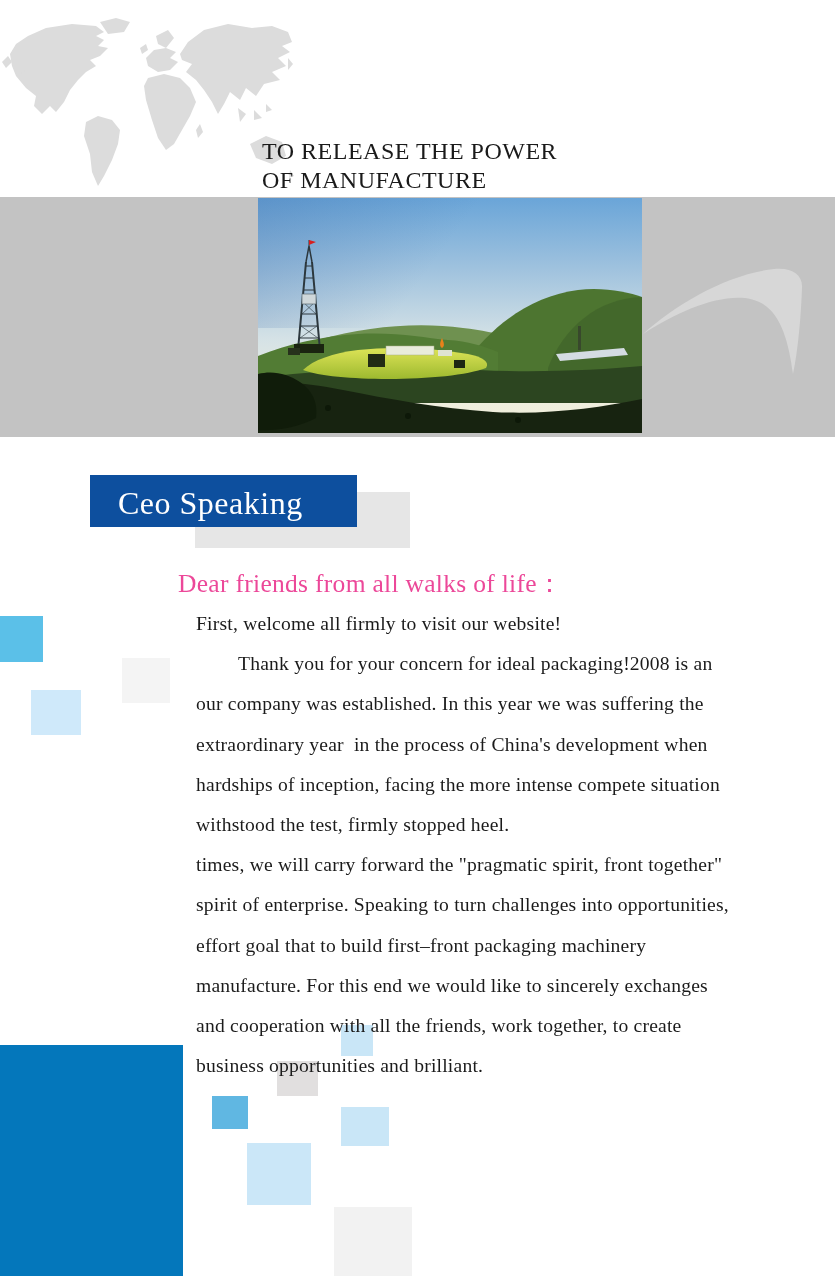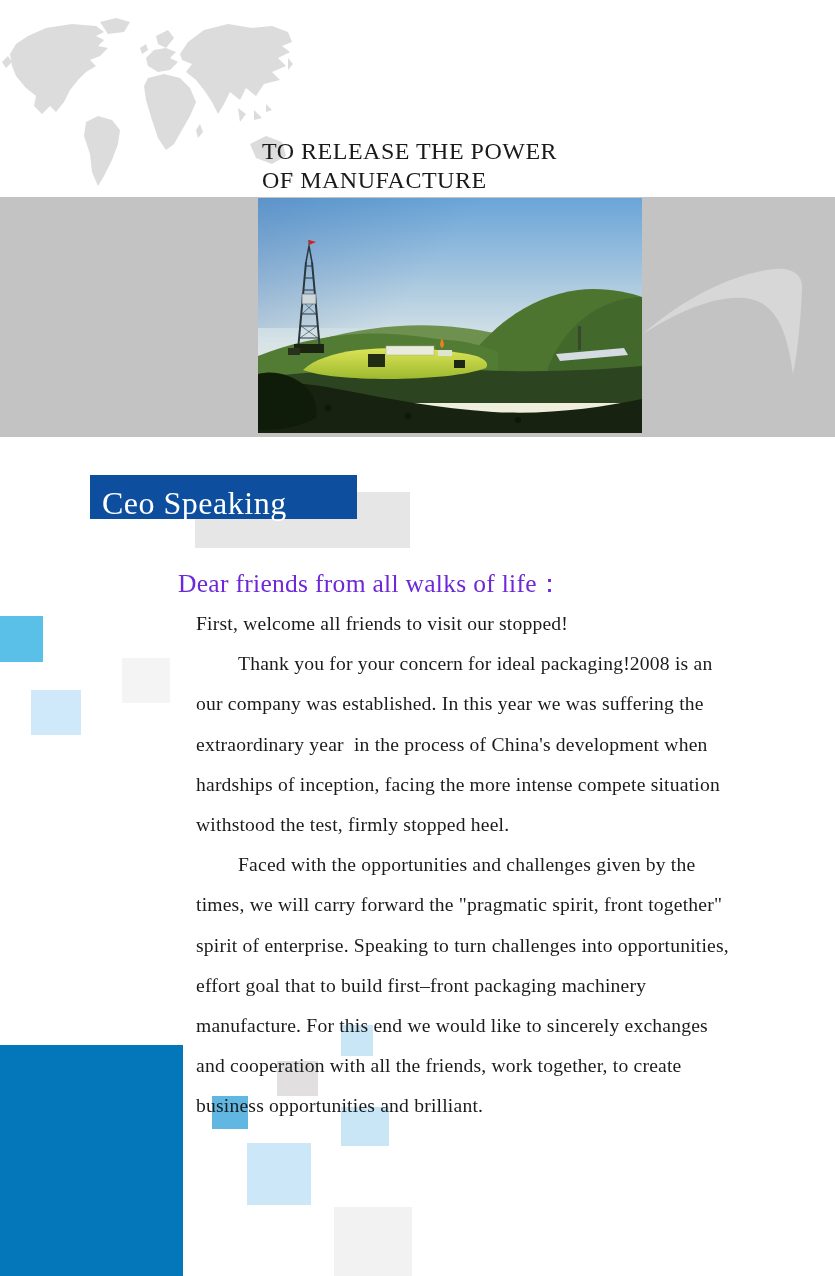--- a/index.html
+++ b/index.html
@@ -25,8 +25,8 @@
   
   .ceo-gray{position:absolute;left:195px;top:492px;width:215px;height:56px;background:#e6e6e6;z-index:2;}
   .ceo-box{
-    position:absolute;left:90px;top:475px;width:267px;height:44px;background:#0d4f9e;z-index:3;
-    color:#ffffff;font-size:32px;line-height:56px;padding-left:12px;box-sizing:border-box;
+    position:absolute;left:90px;top:475px;width:267px;height:52px;background:#0d4f9e;z-index:3;
+    color:#ffffff;font-size:32px;line-height:56px;padding-left:28px;box-sizing:border-box;
     letter-spacing:0.5px;
   }
   

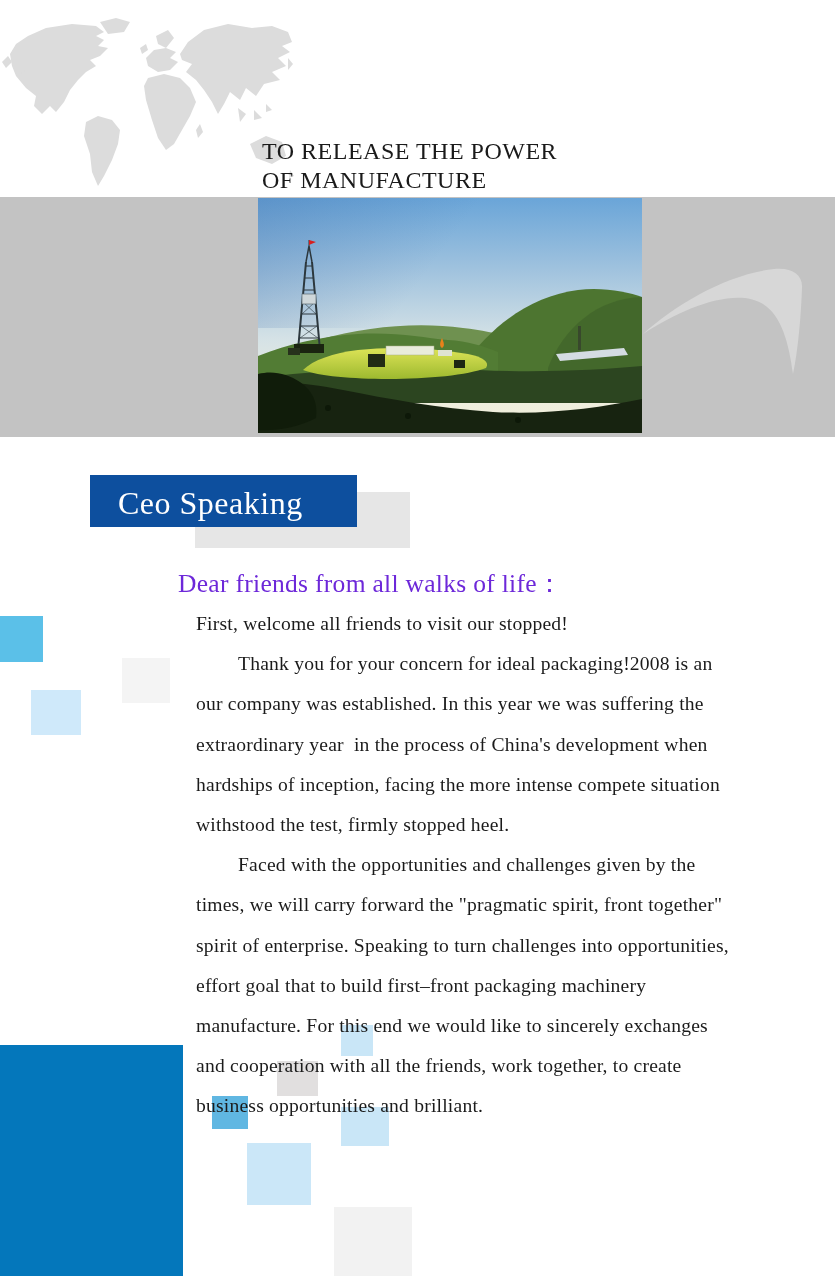--- a/index.html
+++ b/index.html
@@ -30,7 +30,7 @@
     letter-spacing:0.5px;
   }
   
-  .salutation{position:absolute;left:178px;top:566px;font-size:25.5px;color:#6d28d9;z-index:5;white-space:pre;letter-spacing:0.3px;}
+  .salutation{position:absolute;left:178px;top:566px;font-size:25.5px;color:#ec4899;z-index:5;white-space:pre;letter-spacing:0.3px;}
   .letter-body{position:absolute;left:196px;top:604px;z-index:5;color:#1b1b1b;font-size:19.6px;line-height:40.2px;}
   .bline{white-space:pre;letter-spacing:0.2px;}
   .bline.indent{padding-left:42px;}

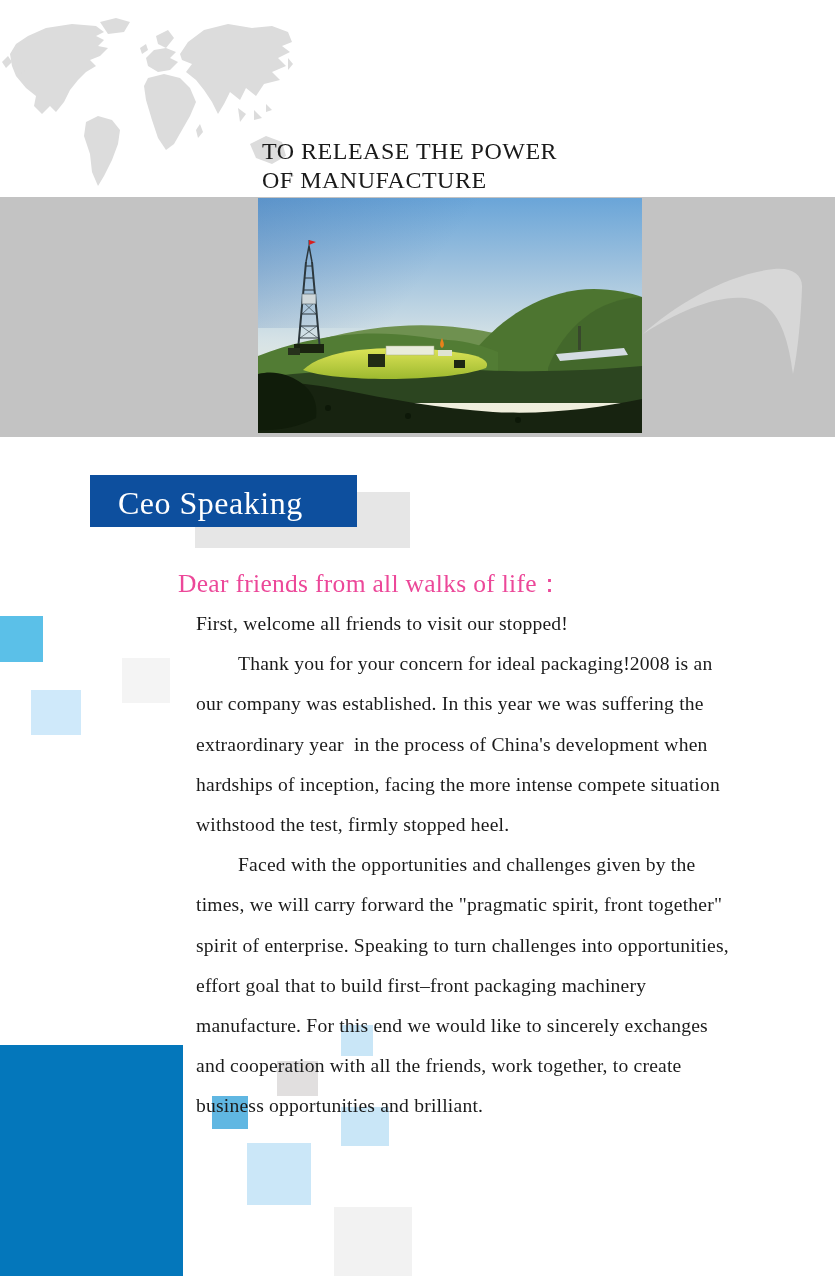--- a/index.html
+++ b/index.html
@@ -135,7 +135,7 @@
 
   <div class="salutation">Dear friends from all walks of life：</div>
   <div class="letter-body">
-      <div class="bline">First, welcome all friends to visit our stopped!</div>
+      <div class="bline">First, welcome all firmly to visit our website!</div>
       <div class="bline indent">Thank you for your concern for ideal packaging!2008 is an</div>
       <div class="bline">our company was established. In this year we was suffering the</div>
       <div class="bline">extraordinary year  in the process of China's development when</div>

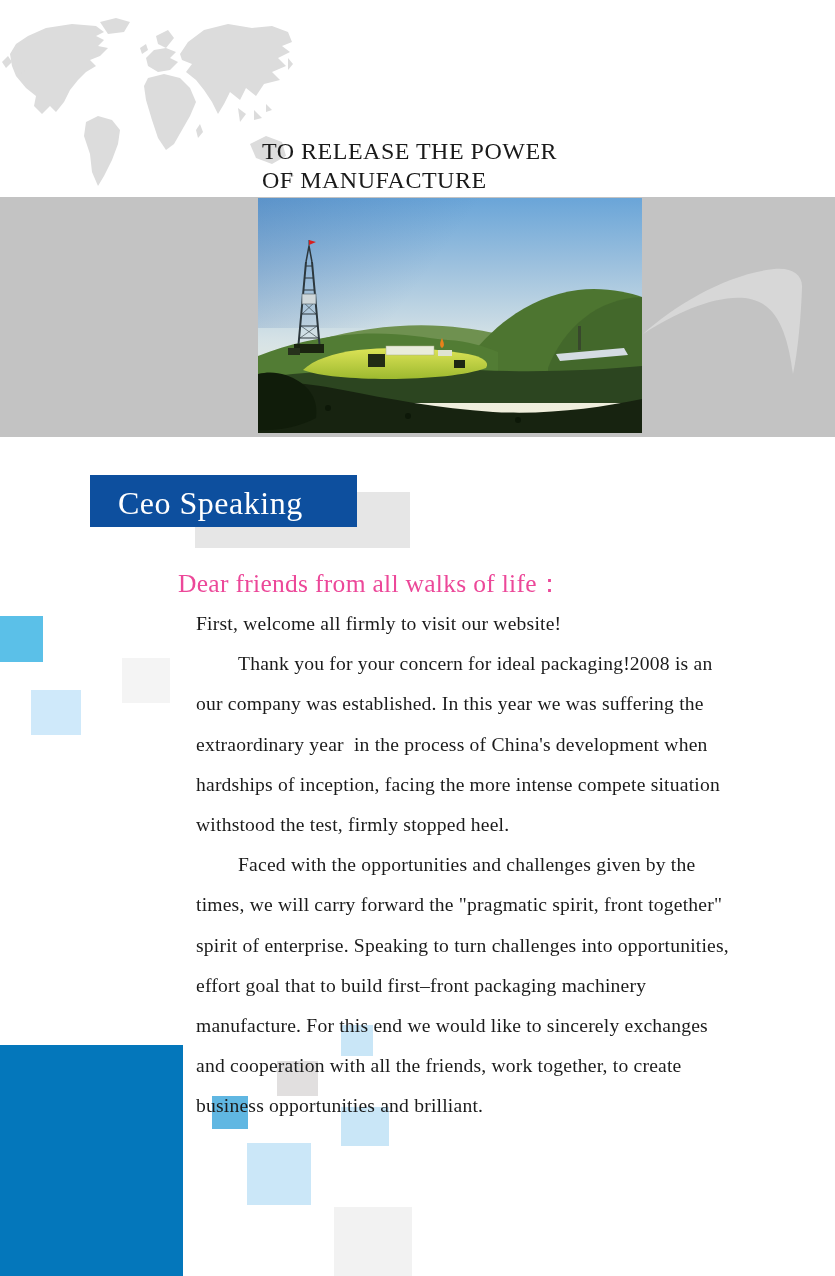--- a/index.html
+++ b/index.html
@@ -141,7 +141,6 @@
       <div class="bline">extraordinary year  in the process of China's development when</div>
       <div class="bline">hardships of inception, facing the more intense compete situation</div>
       <div class="bline">withstood the test, firmly stopped heel.</div>
-      <div class="bline indent">Faced with the opportunities and challenges given by the</div>
       <div class="bline">times, we will carry forward the "pragmatic spirit, front together"</div>
       <div class="bline">spirit of enterprise. Speaking to turn challenges into opportunities,</div>
       <div class="bline">effort goal that to build first–front packaging machinery</div>

